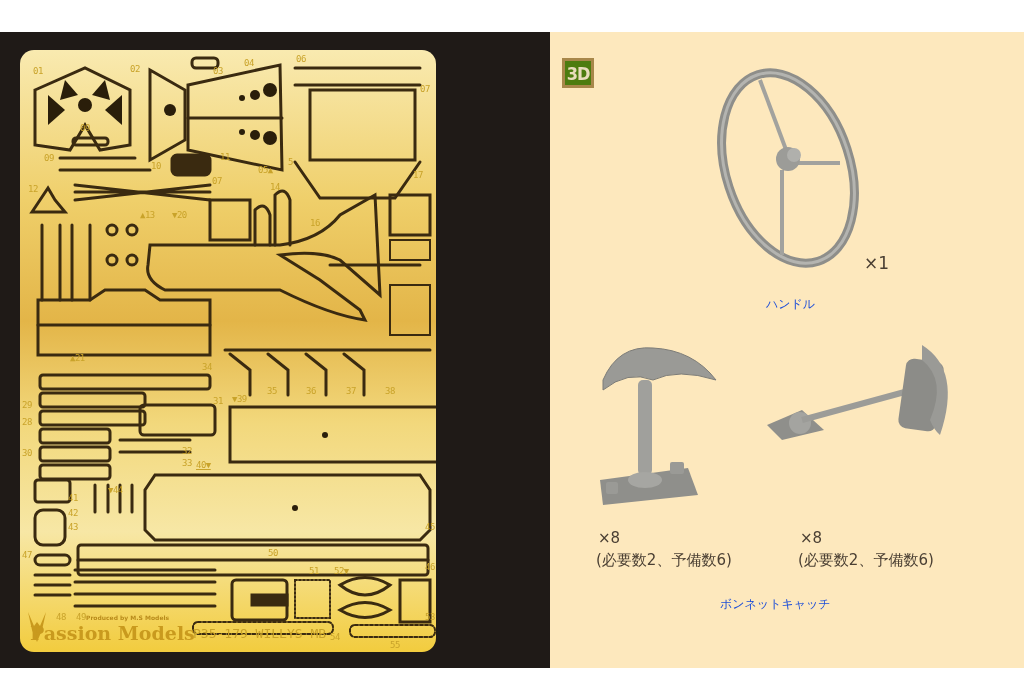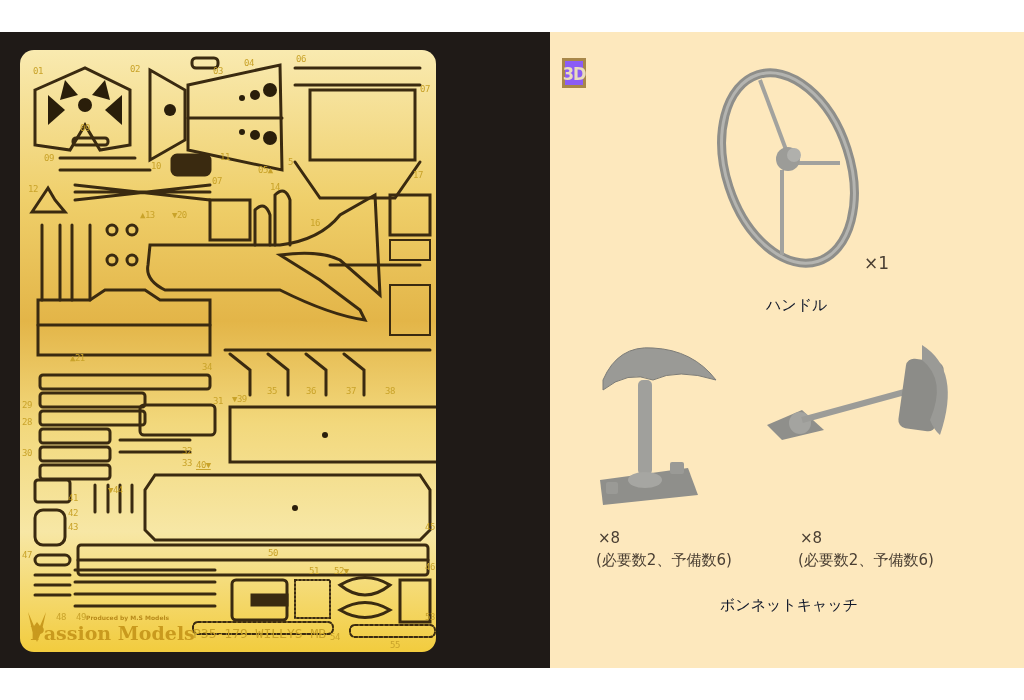--- a/index.html
+++ b/index.html
@@ -14,7 +14,7 @@
   .brand-sub{position:absolute;left:86px;top:614px;font-size:6px;color:#b98b1c;font-weight:bold;}
   .code{position:absolute;left:193px;top:626px;font-family:"DejaVu Sans Mono",monospace;font-size:13px;color:#c9a32a;}
   .light-panel{position:absolute;left:550px;top:32px;width:474px;height:636px;background:#fde8bd;}
-  .badge-3d{position:absolute;left:562px;top:58px;width:24px;height:30px;background:#8b5cf6;
+  .badge-3d{position:absolute;left:562px;top:58px;width:32px;height:30px;background:#4d7c0f;
             border:3px solid #a8874a;box-sizing:border-box;color:#e9dcbc;font-weight:bold;font-size:18px;
             display:flex;align-items:center;justify-content:center;letter-spacing:-1px;
             font-family:"DejaVu Sans Condensed","DejaVu Sans",sans-serif;}

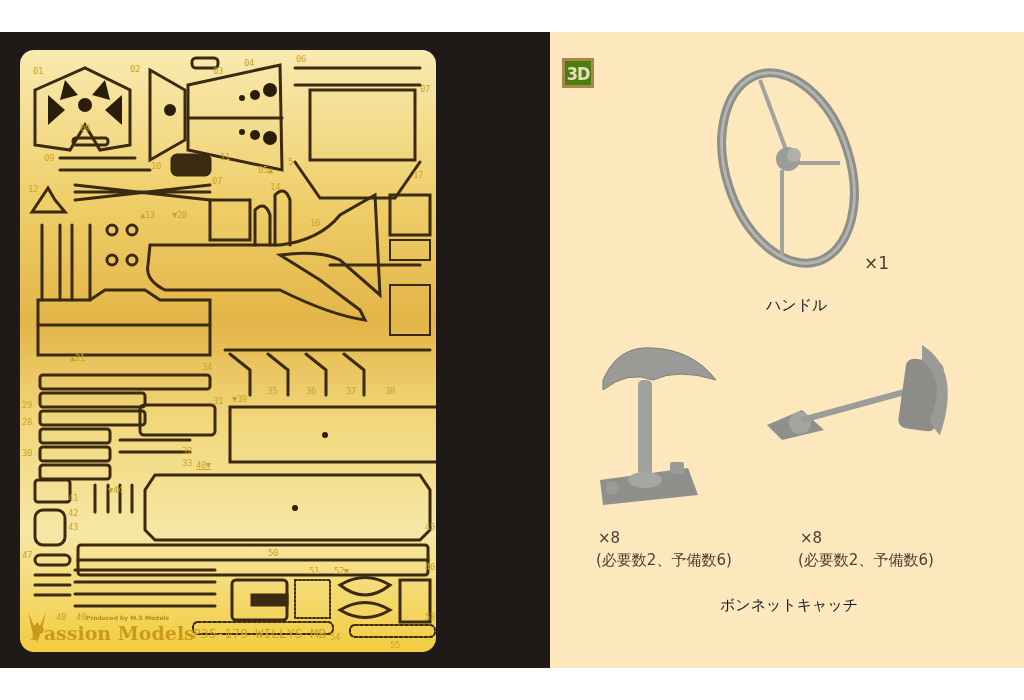--- a/index.html
+++ b/index.html
@@ -19,7 +19,7 @@
             display:flex;align-items:center;justify-content:center;letter-spacing:-1px;
             font-family:"DejaVu Sans Condensed","DejaVu Sans",sans-serif;}
   .txt{position:absolute;font-family:"DejaVu Sans",sans-serif;color:#4a3f33;}
-  .cap{position:absolute;font-family:Liberation Sans, sans-serif;color:#0f172a;font-size:15px;}
+  .cap{position:absolute;font-family:Liberation Sans, sans-serif;color:#1d4ed8;font-size:12px;}
 </style>
 </head>
 <body>

